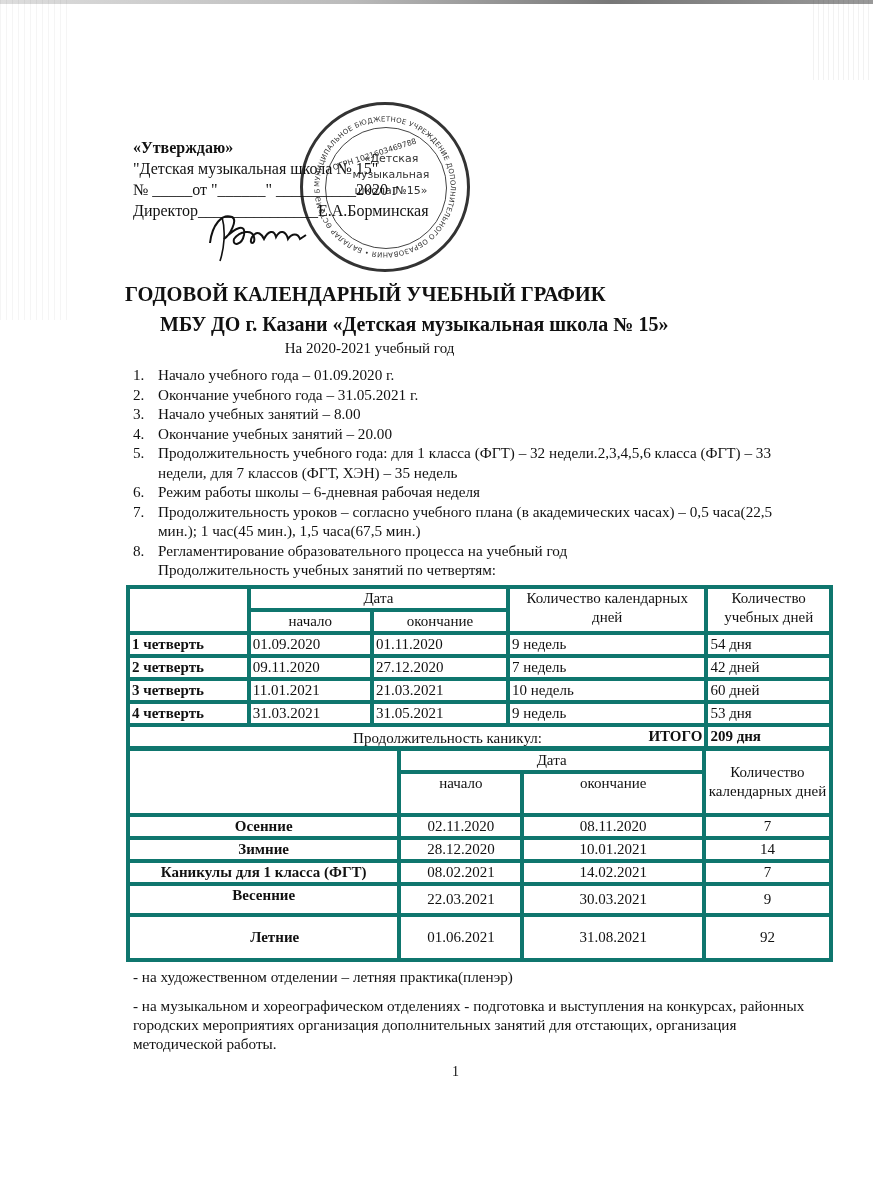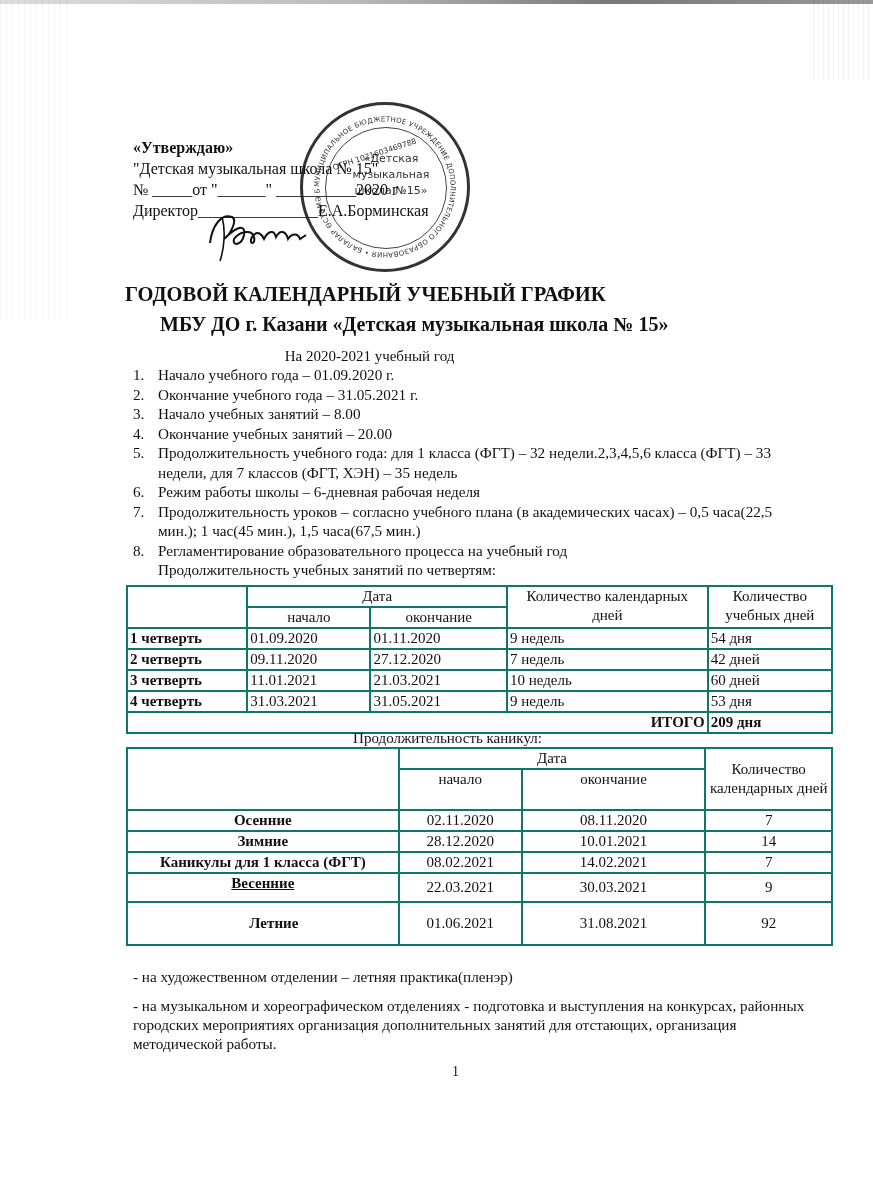--- a/index.html
+++ b/index.html
@@ -29,7 +29,7 @@
 
   .title1 { position:absolute; left:125px; top:283px; font-size:20.5px; font-weight:bold; white-space:nowrap; }
   .title2 { position:absolute; left:160px; top:313px; font-size:20px; font-weight:bold; white-space:nowrap; }
-  .subtitle { position:absolute; left:0; width:739px; top:348px; text-align:center; font-size:15px; }
+  .subtitle { position:absolute; left:0; width:739px; top:340px; text-align:center; font-size:15px; }
 
   .olist { position:absolute; left:133px; top:365px; font-size:15.2px; line-height:19.5px; }
   .olist .item { display:flex; }

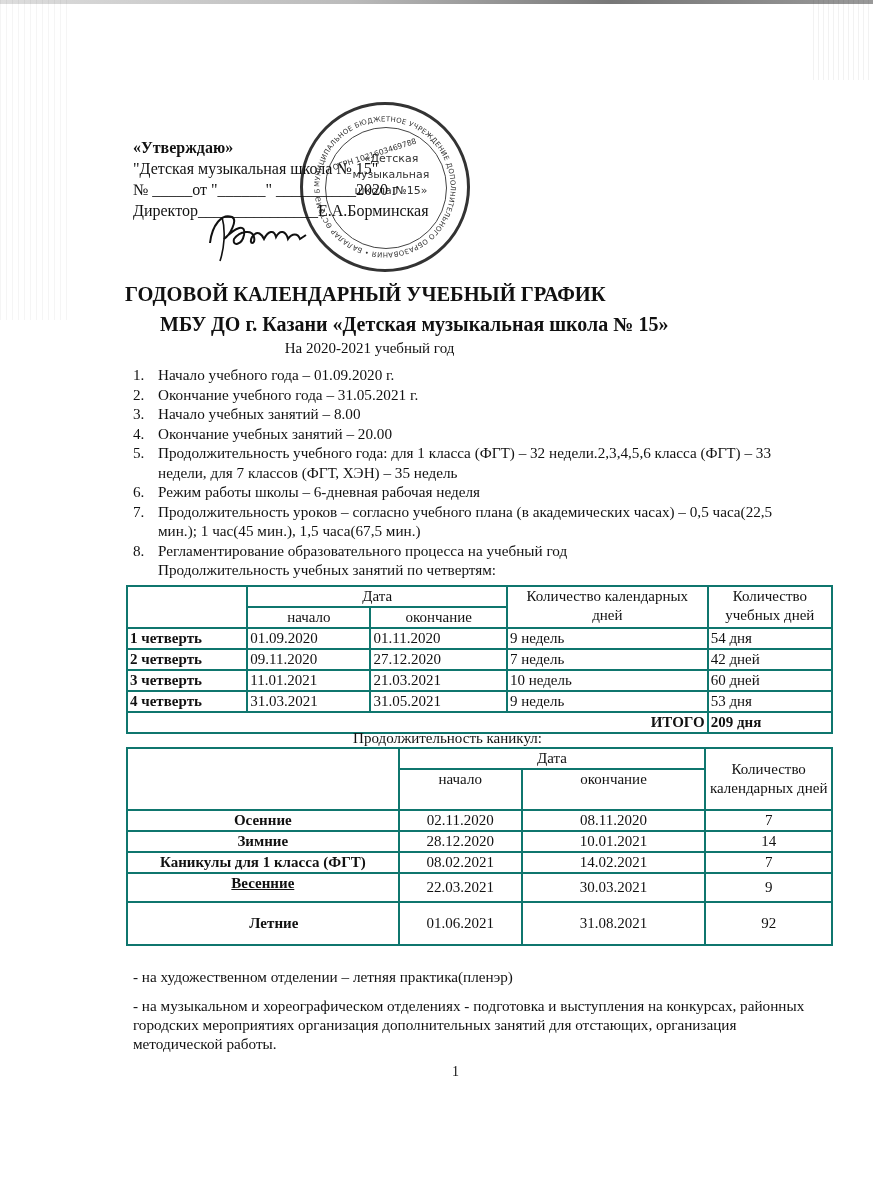--- a/index.html
+++ b/index.html
@@ -37,7 +37,7 @@
   .olist .txt { width:640px; }
 
   .tbl { position:absolute; border-collapse:collapse; font-size:15px; }
-  .tbl td { border:2px solid #0f766e; padding:0 2px; height:19px; line-height:19px; white-space:nowrap; }
+  .tbl td { border:4px solid #0f766e; padding:0 2px; height:19px; line-height:19px; white-space:nowrap; }
   .t1 { left:126px; top:585px; width:707px; }
   .t1 .c0 { width:116px; } .t1 .c1 { width:119px; } .t1 .c2 { width:133px; }
   .t1 .c3 { width:199px; } .t1 .c4 { width:120px;text-align:center; }

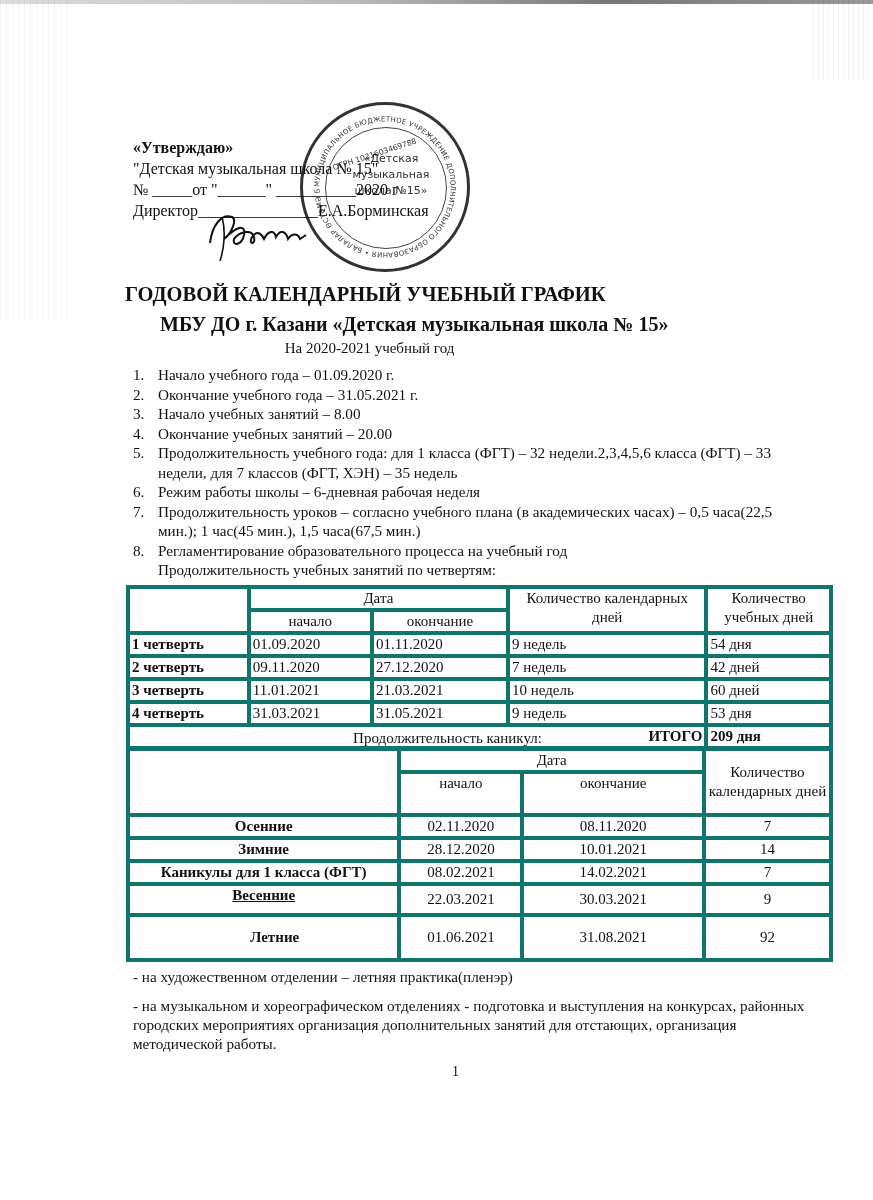--- a/index.html
+++ b/index.html
@@ -213,7 +213,7 @@
     <td>7</td>
   </tr>
   <tr>
-    <td class="bold" style="height:27px;vertical-align:top;text-decoration:underline;">Весенние</td>
+    <td class="bold" style="height:27px;vertical-align:top;">Весенние</td>
     <td style="height:27px;">22.03.2021</td>
     <td style="height:27px;">30.03.2021</td>
     <td style="height:27px;">9</td>

